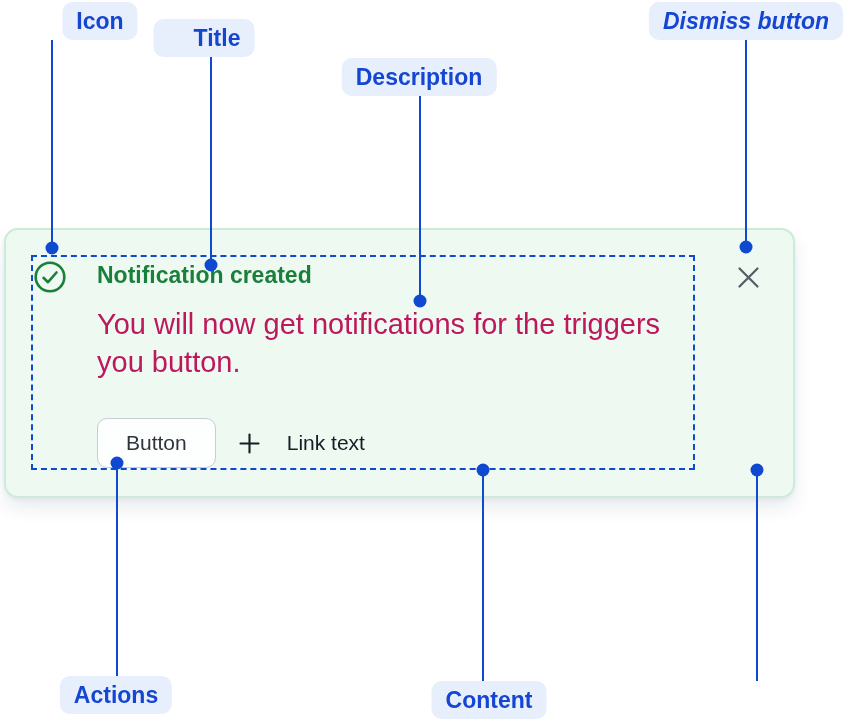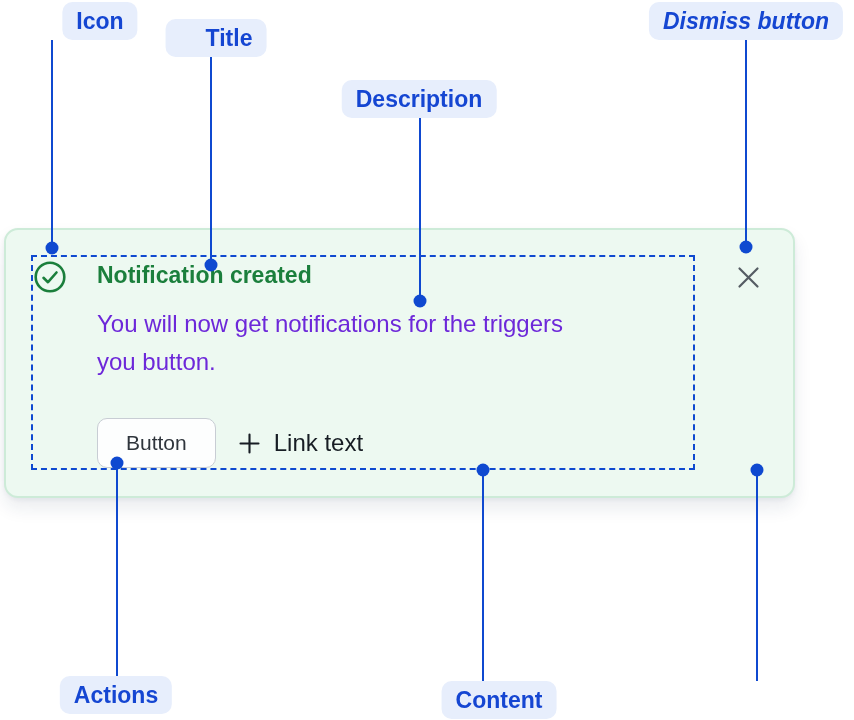--- a/index.html
+++ b/index.html
@@ -18,7 +18,7 @@
            transform:translate(-50%,-50%); z-index:26; }
 
   .pill-icon        { left:52px;  top:2px;margin-left:48px; }
-  .pill-title       { left:216px; top:19px;padding-left:40px; }
+  .pill-title       { left:204px; top:19px;padding-left:40px; }
   .pill-description { left:419px; top:58px;margin-top:22px; }
   .pill-dismiss     { left:746px; top:2px;font-style:italic; }
   .pill-actions     { left:116px; top:676px; }

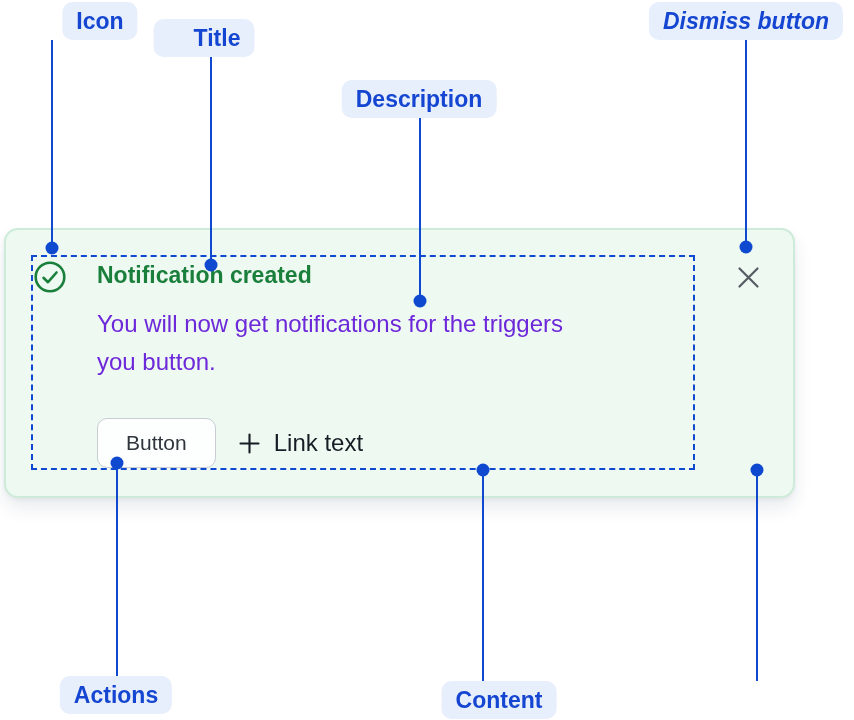--- a/index.html
+++ b/index.html
@@ -19,7 +19,7 @@
 
   .pill-icon        { left:52px;  top:2px;margin-left:48px; }
   .pill-title       { left:204px; top:19px;padding-left:40px; }
-  .pill-description { left:419px; top:58px;margin-top:22px; }
+  .pill-description { left:419px; top:58px; }
   .pill-dismiss     { left:746px; top:2px;font-style:italic; }
   .pill-actions     { left:116px; top:676px; }
   .pill-content     { left:499px; top:681px; }

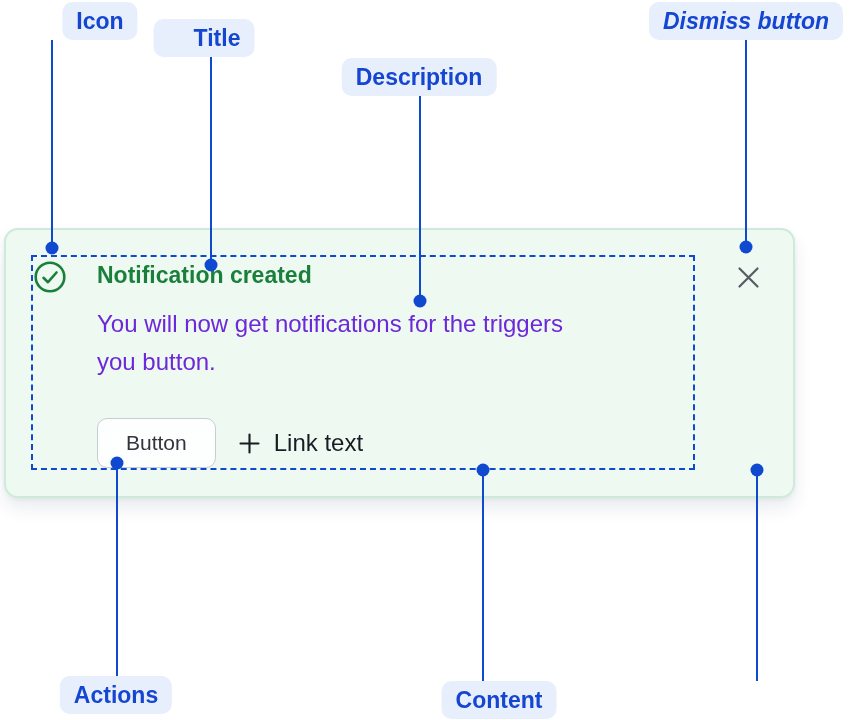--- a/index.html
+++ b/index.html
@@ -60,7 +60,7 @@
   }
   .card-desc {
     position:absolute; left:97px; top:305px;
-    font-size:24px; line-height:38px; color:#6d28d9; z-index:15;
+    font-size:29px; line-height:38px; color:#be185d; z-index:15;
   }
   .card-desc .desc-line { white-space:nowrap; }
   .actions-row {

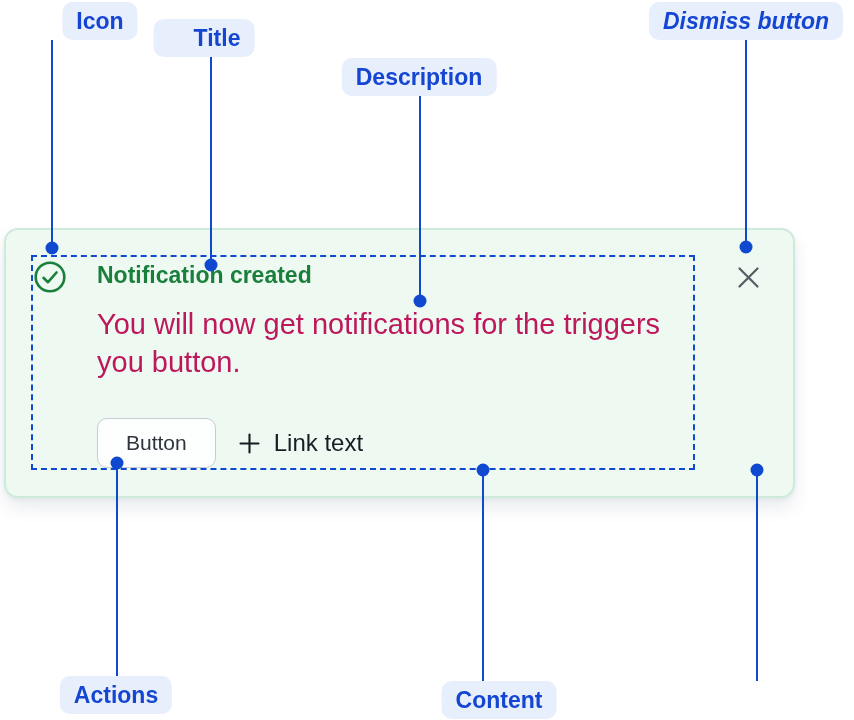--- a/index.html
+++ b/index.html
@@ -74,8 +74,8 @@
     font-size:21px; color:#2F353C; display:flex; align-items:center; cursor:pointer;
   }
   .action-link {
-    display:flex; align-items:center; gap:13px;
-    font-size:24px; font-weight:500; color:#171D24; cursor:pointer; text-decoration:none;
+    display:flex; align-items:center; gap:26px;
+    font-size:21px; font-weight:500; color:#171D24; cursor:pointer; text-decoration:none;
   }
   .dismiss-button {
     position:absolute; left:733px; top:262px; width:30px; height:30px;

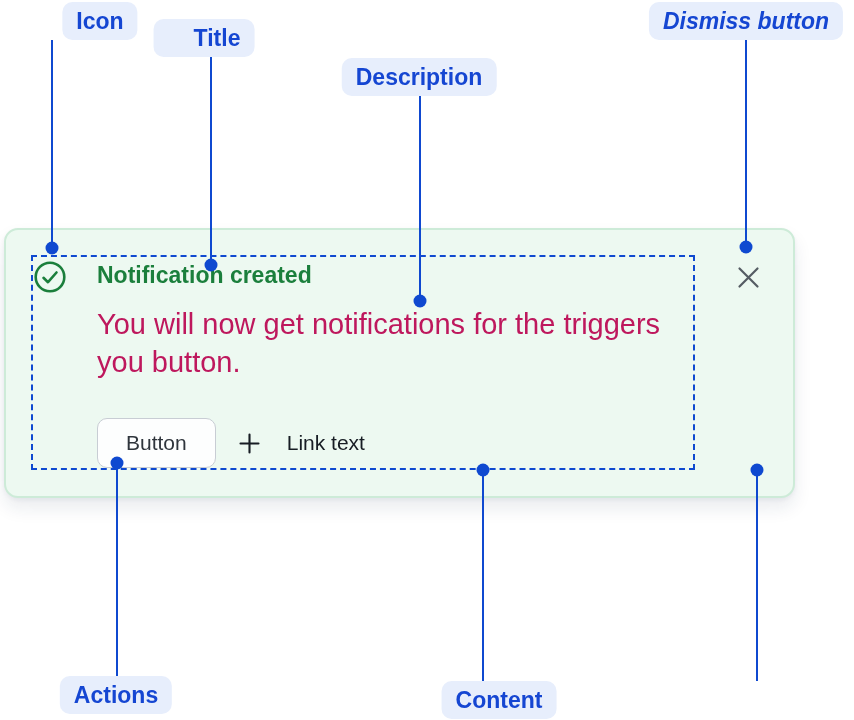--- a/index.html
+++ b/index.html
@@ -22,7 +22,7 @@
   .pill-description { left:419px; top:58px; }
   .pill-dismiss     { left:746px; top:2px;font-style:italic; }
   .pill-actions     { left:116px; top:676px; }
-  .pill-content     { left:499px; top:681px; }
+  .pill-content     { left:489px; top:681px; }
   .pill-container   { left:757px; top:681px; }
 
   .line-icon        { left:52px;  top:40px;  height:202px; }

